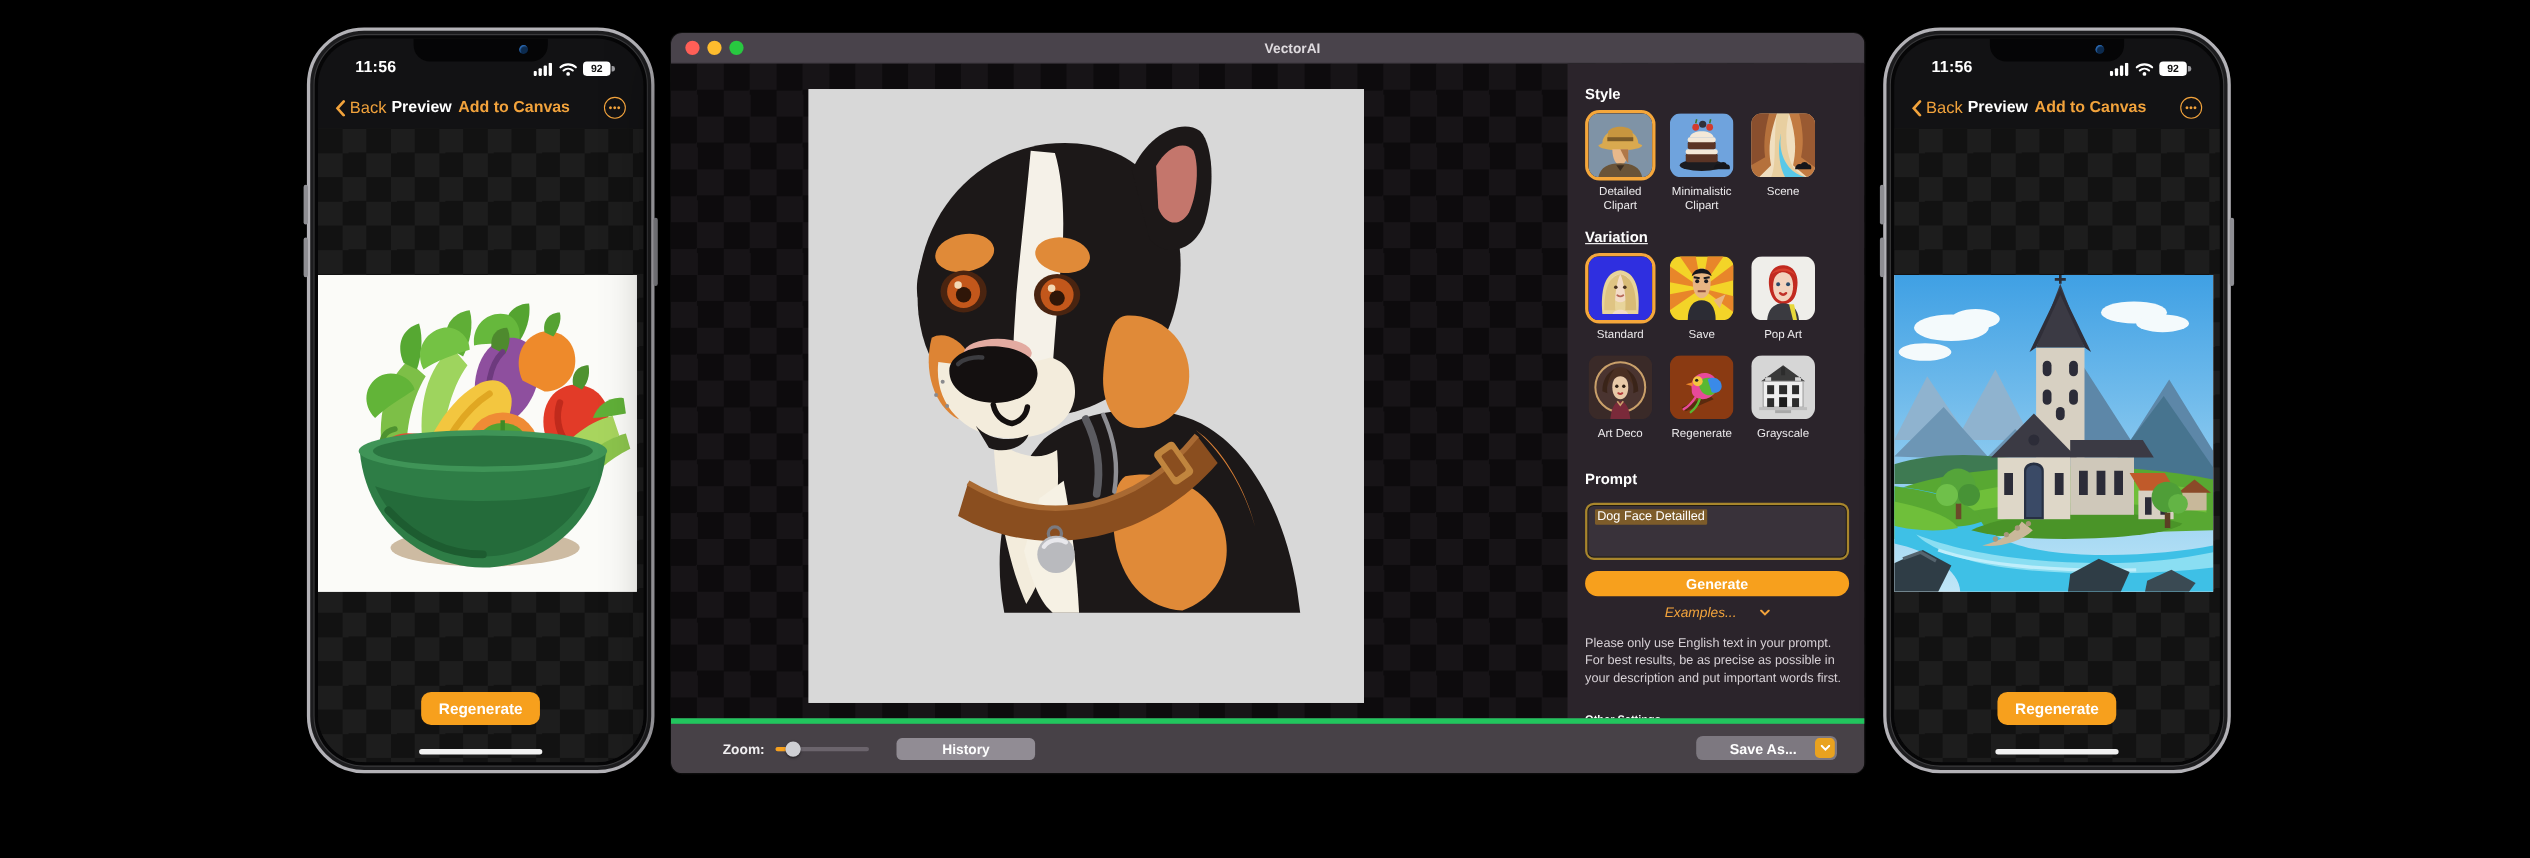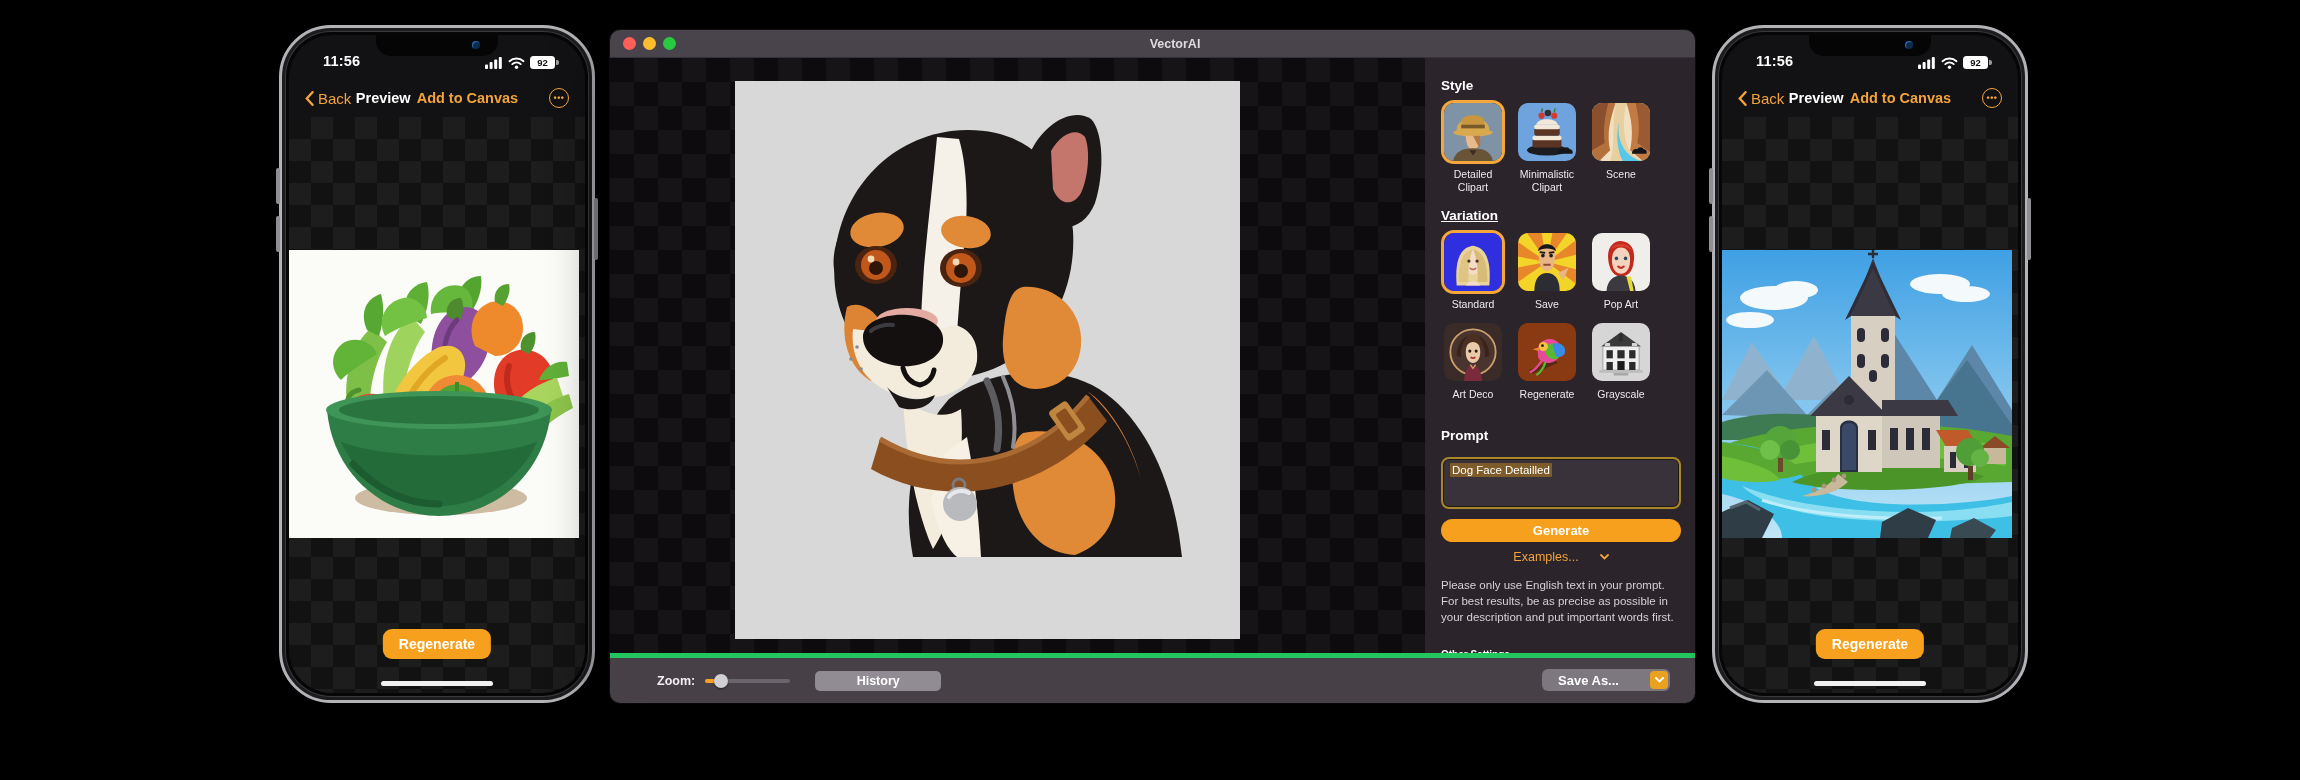--- a/index.html
+++ b/index.html
@@ -86,7 +86,7 @@
   .gen-btn{display:block;width:100%;height:23px;margin-top:10px;border:none;border-radius:12px;
            background:var(--btn-orange);color:#fff;font-weight:700;font-size:13px;font-family:inherit;}
   .examples{margin-top:8px;text-align:center;color:var(--orange);font-size:12.5px;font-weight:500;
-            display:flex;align-items:center;justify-content:center;gap:21px;}
+            display:flex;align-items:center;justify-content:center;gap:21px;font-style:italic;}
   .help{margin-top:13px;font-size:11.5px;line-height:1.4;color:#d7d1d6;}
   .os-h{margin-top:24px;font-size:10px;font-weight:700;color:#fff;}
 

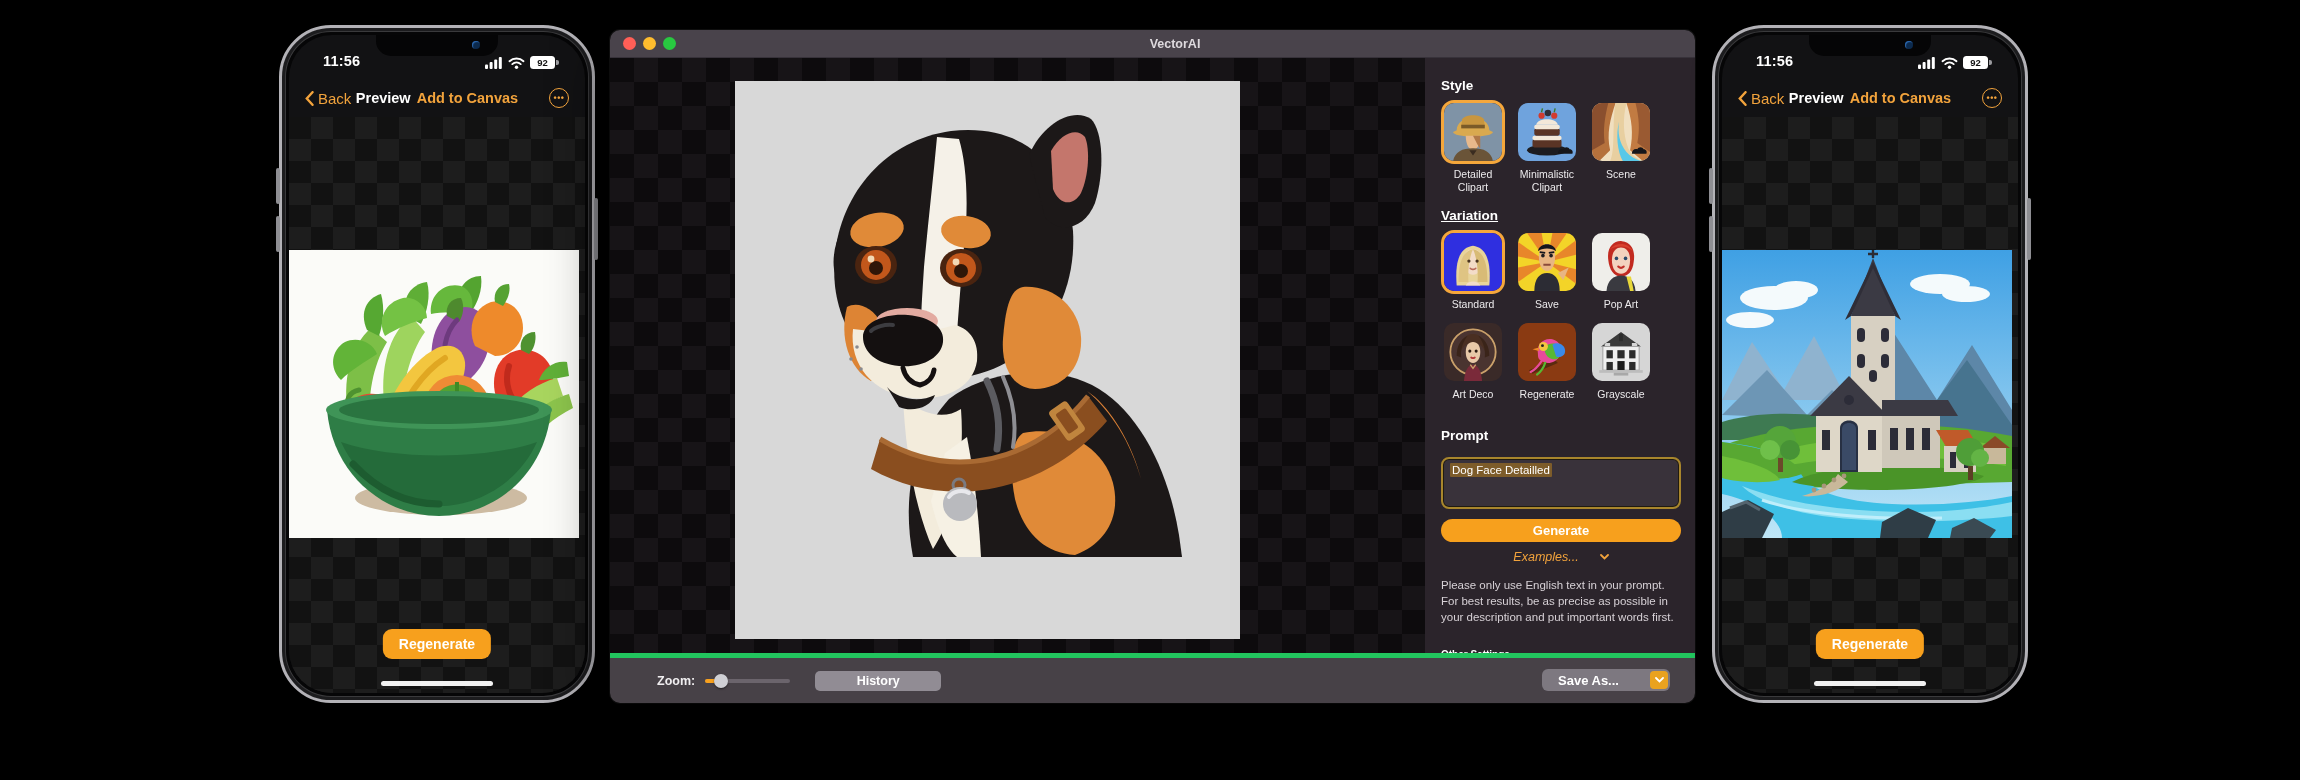--- a/index.html
+++ b/index.html
@@ -103,7 +103,7 @@
             color:#fff;font-weight:600;font-size:12.5px;font-family:inherit;}
   .saveas{position:absolute;right:25px;top:11px;width:128px;height:22px;background:#7d7880;
           border-radius:6px;display:flex;align-items:center;}
-  .saveas .sa-label{flex:1;color:#fff;font-weight:700;font-size:13px;padding-left:16px;}
+  .saveas .sa-label{flex:1;text-align:center;color:#fff;font-weight:700;font-size:13px;padding-left:16px;}
   .saveas .sa-drop{width:18px;height:18px;margin:2px;border-radius:4px;background:#e9a21f;
                    display:flex;align-items:center;justify-content:center;}
 

